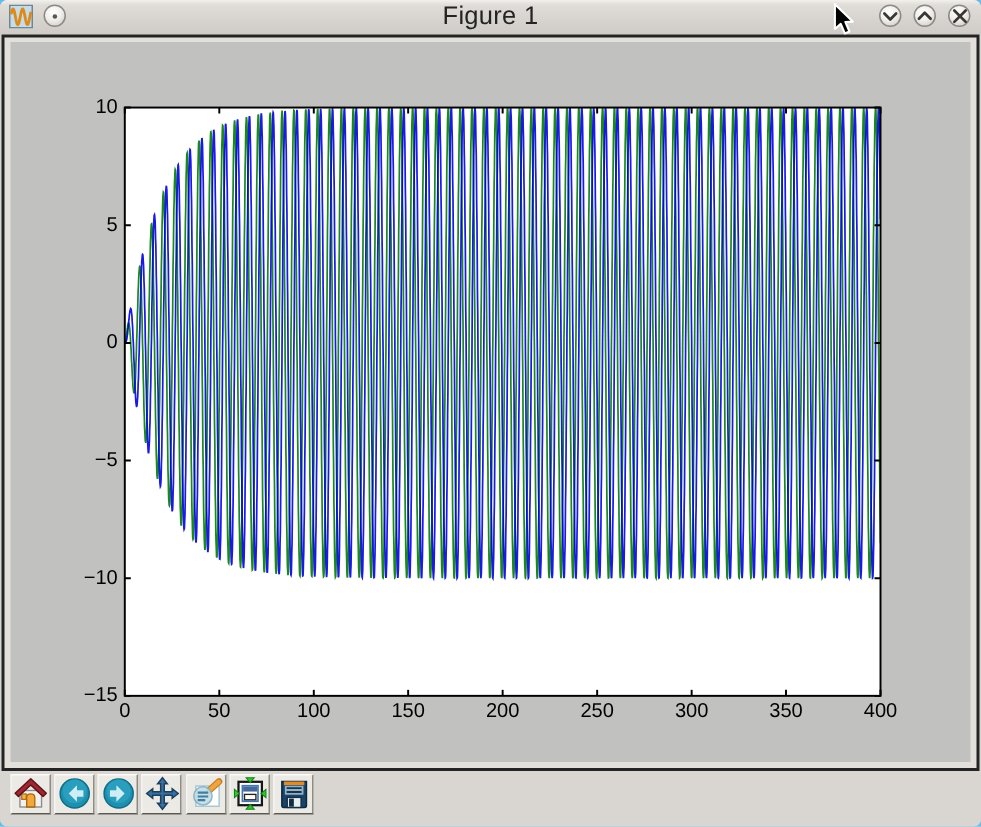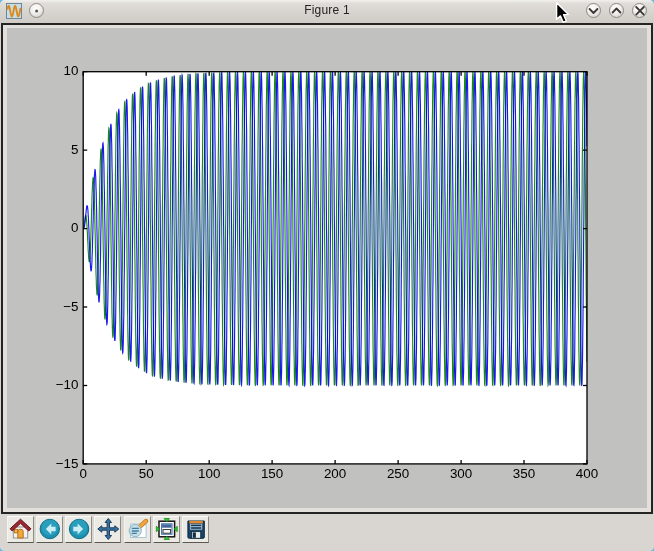--- a/index.html
+++ b/index.html
@@ -7,7 +7,7 @@
 #titlebar{position:absolute;left:0;top:0;width:654px;height:23px;
 background:linear-gradient(#f2f0ed 0%,#e0ddd8 15%,#d6d3ce 60%,#cfccc7 100%);}
 #title{position:absolute;left:0;top:0;width:100%;text-align:center;
-font-size:12px;font-weight:normal;color:#242424;line-height:21px;letter-spacing:0.2px;}
+font-size:17px;font-weight:normal;color:#242424;line-height:21px;letter-spacing:0.2px;}
 #mplicon{position:absolute;left:6px;top:3px;}
 .rbtn{position:absolute;top:3px;width:15px;height:15px;border-radius:50%;
 background:radial-gradient(circle at 42% 32%,#ffffff 0%,#f2f0ed 45%,#d4d1cc 85%,#c8c5c0 100%);

